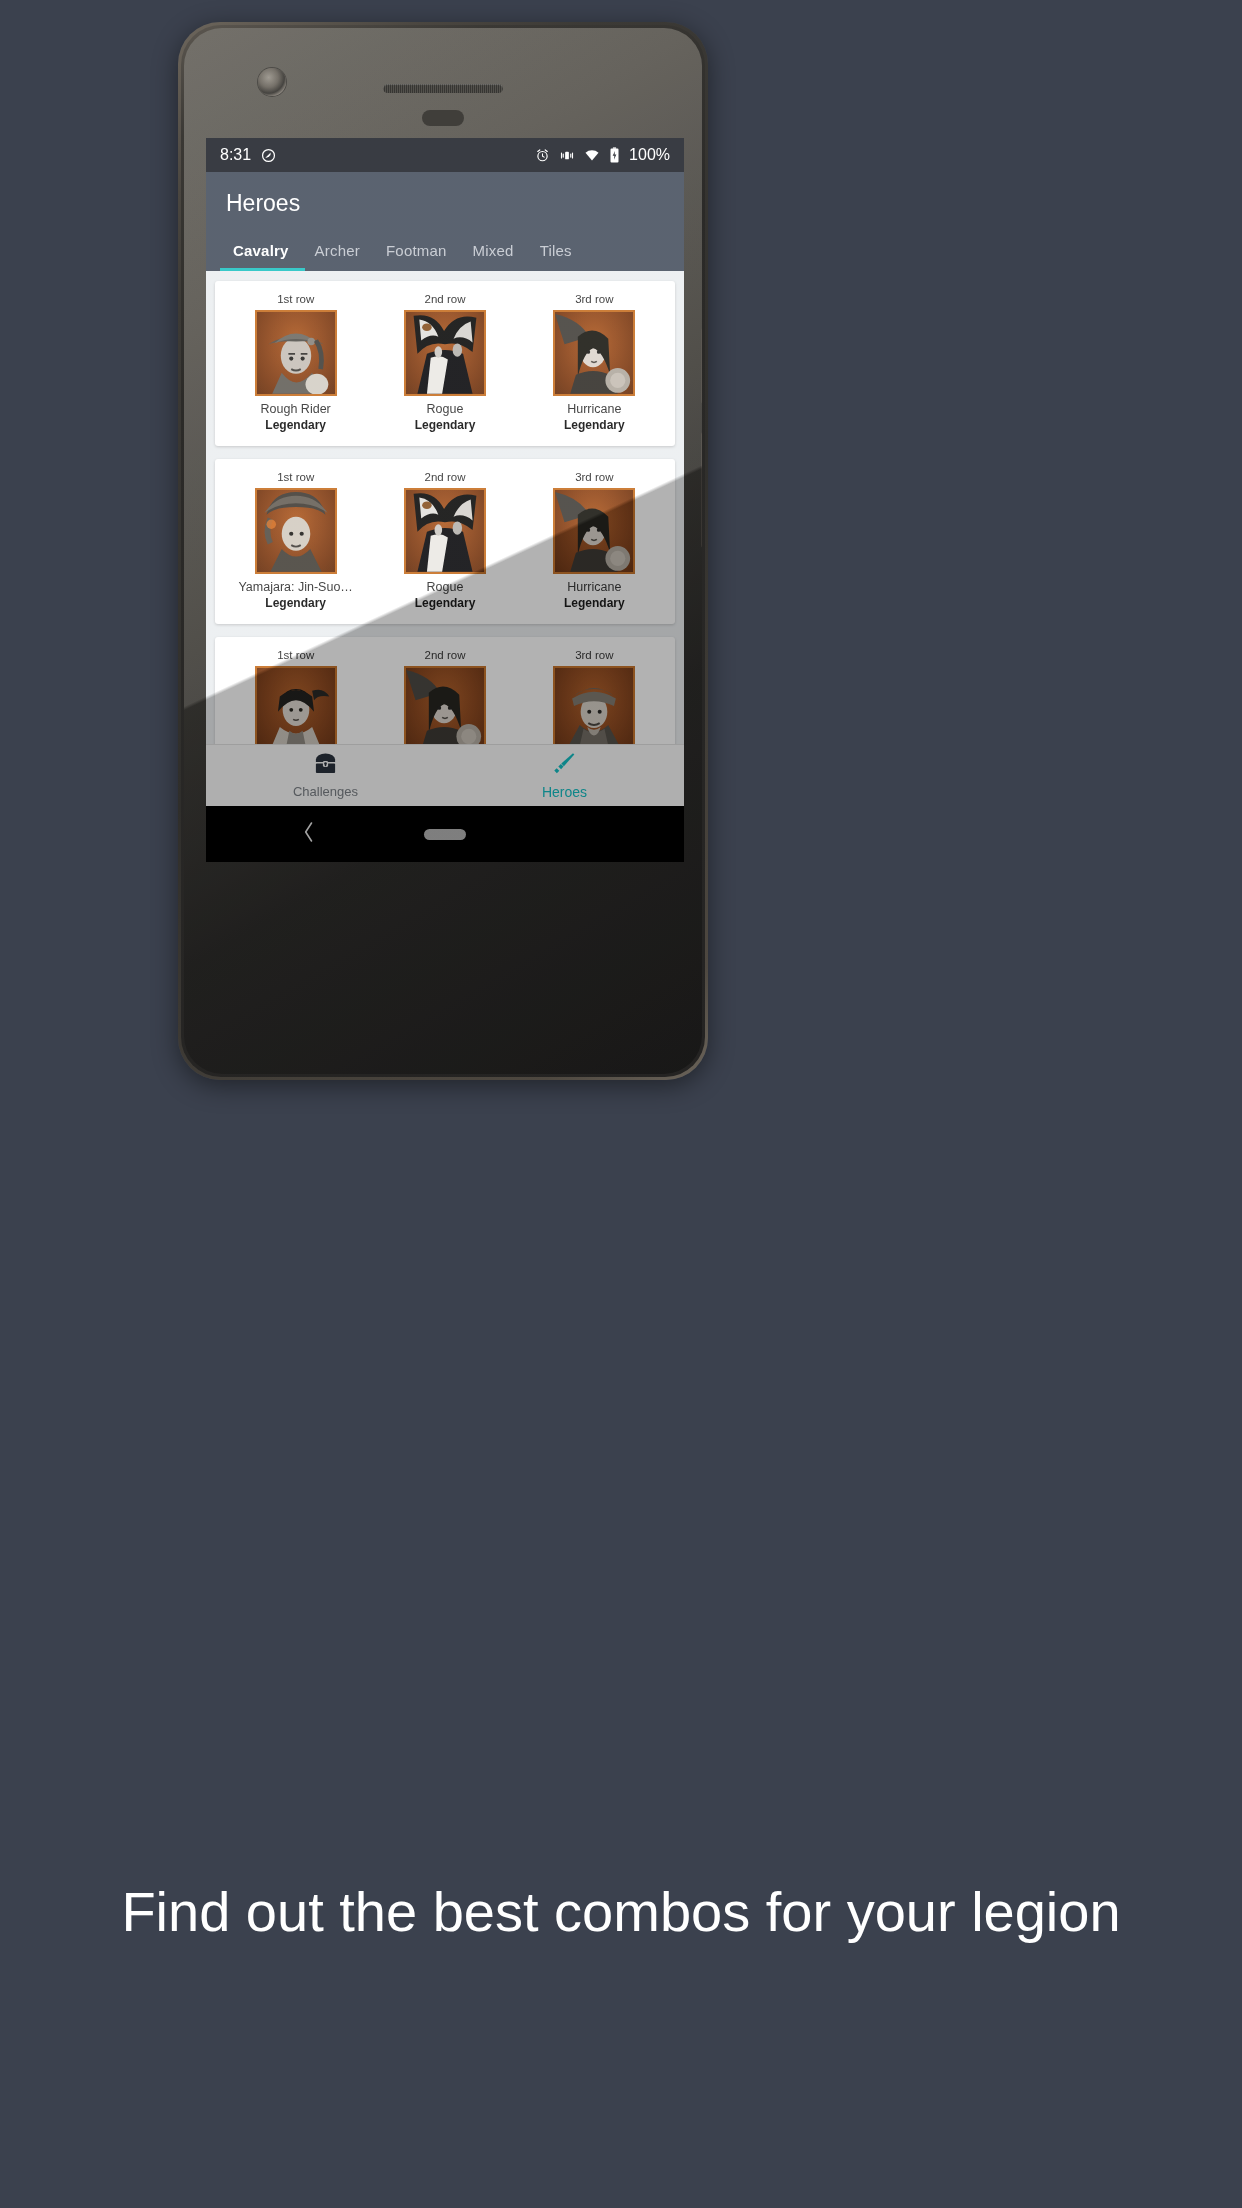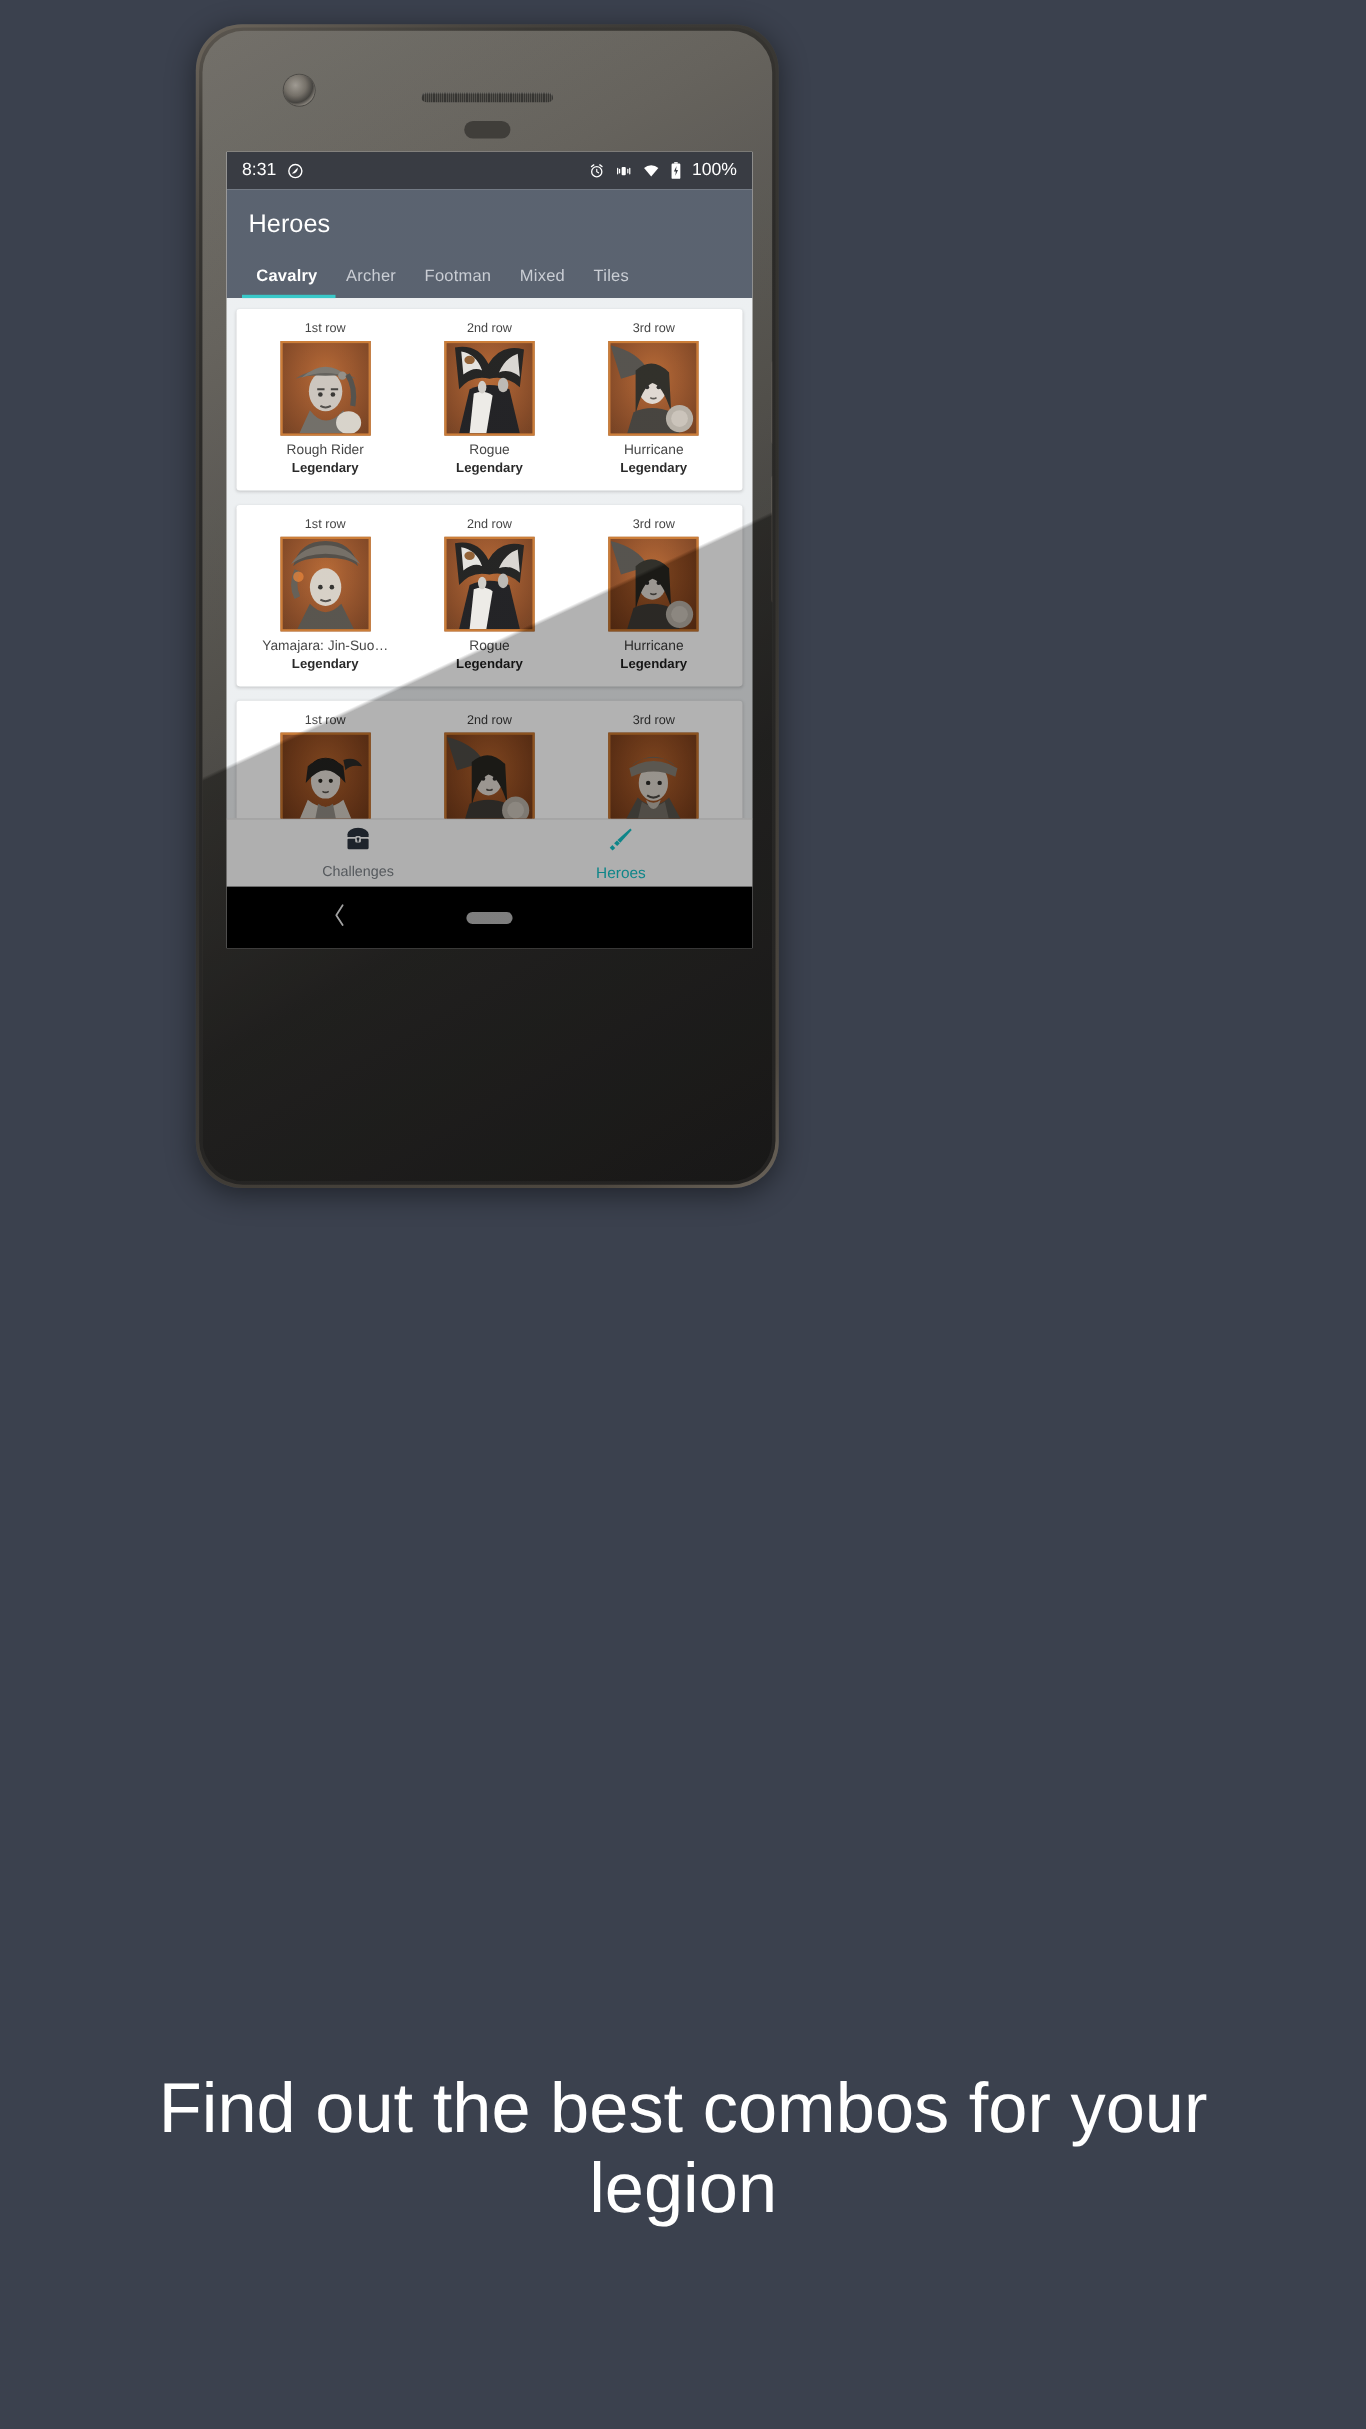--- a/index.html
+++ b/index.html
@@ -157,7 +157,7 @@
   #caption{
     position:absolute; left:0; right:0; top:1880px;
     text-align:center; color:#fff;
-    font-size:64px; line-height:1.14; font-weight:400;
+    font-size:56px; line-height:1.14; font-weight:400;
     padding:0 70px;
   }
 </style>

